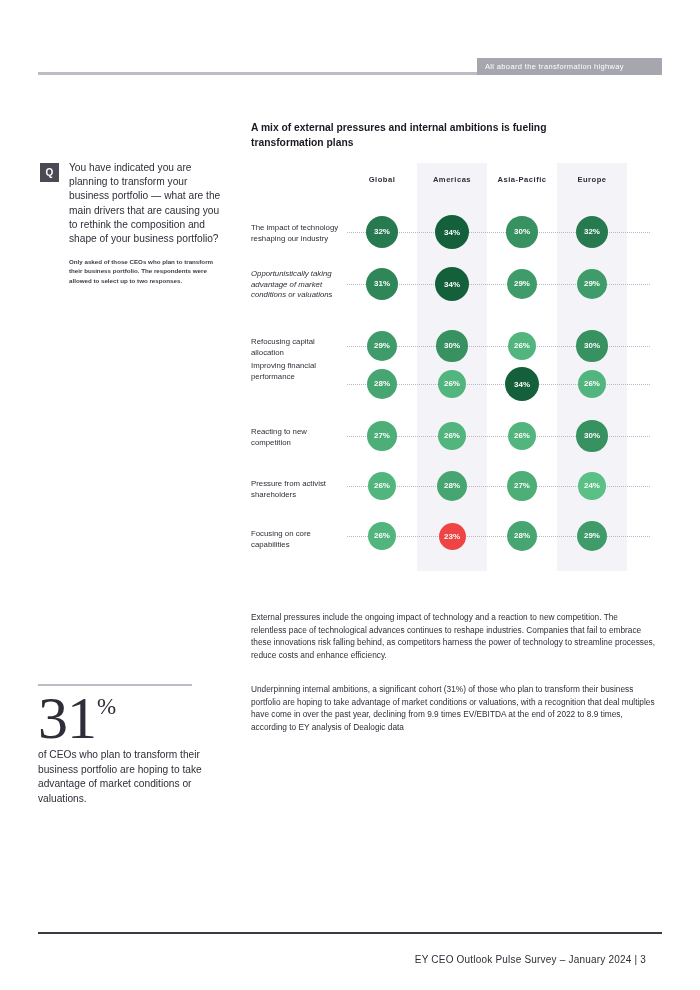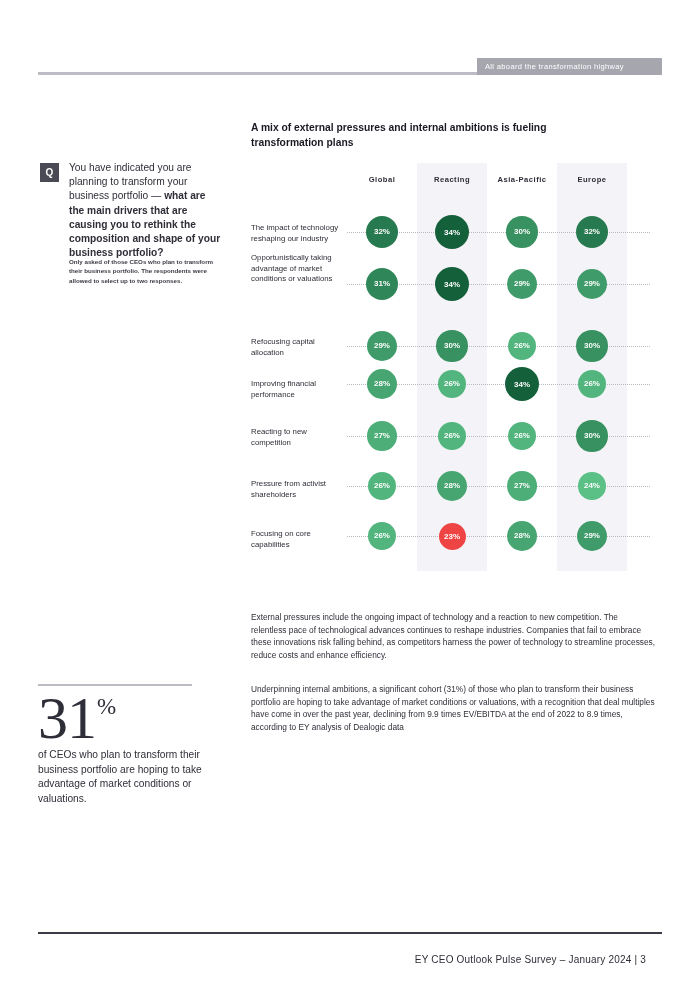--- a/index.html
+++ b/index.html
@@ -232,7 +232,7 @@
     <div class="col-band" style="left: 166px; background: rgb(244, 244, 248);"></div>
     <div class="col-band" style="left: 306px; background: rgb(244, 244, 248);"></div>
     <div class="col-head" style="left: 96px;">Global</div>
-    <div class="col-head" style="left: 166px;">Reacting</div>
+    <div class="col-head" style="left: 166px;">Americas</div>
     <div class="col-head" style="left: 236px;">Asia-Pacific</div>
     <div class="col-head" style="left: 306px;">Europe</div>
     <div class="row-label" style="top: 44px;">The impact of technology reshaping our industry</div>

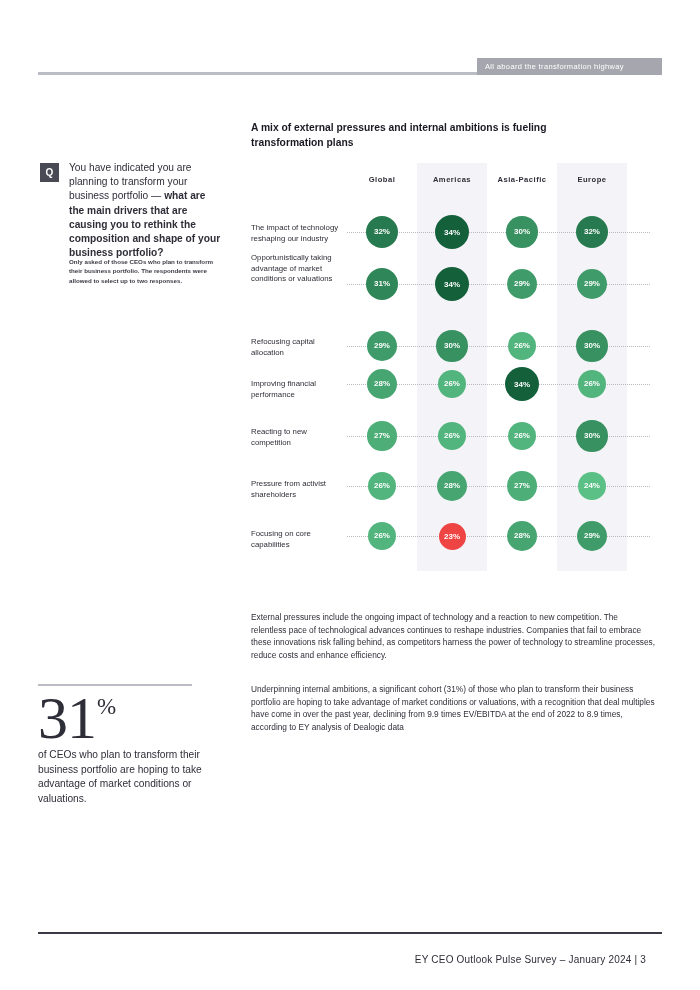--- a/index.html
+++ b/index.html
@@ -66,7 +66,7 @@
     color: #2e2e38;
   }
   #question-text .bold {
-    font-weight: bold;
+    font-weight: normal;
     margin-top: 30px;
   }
   #question-note {

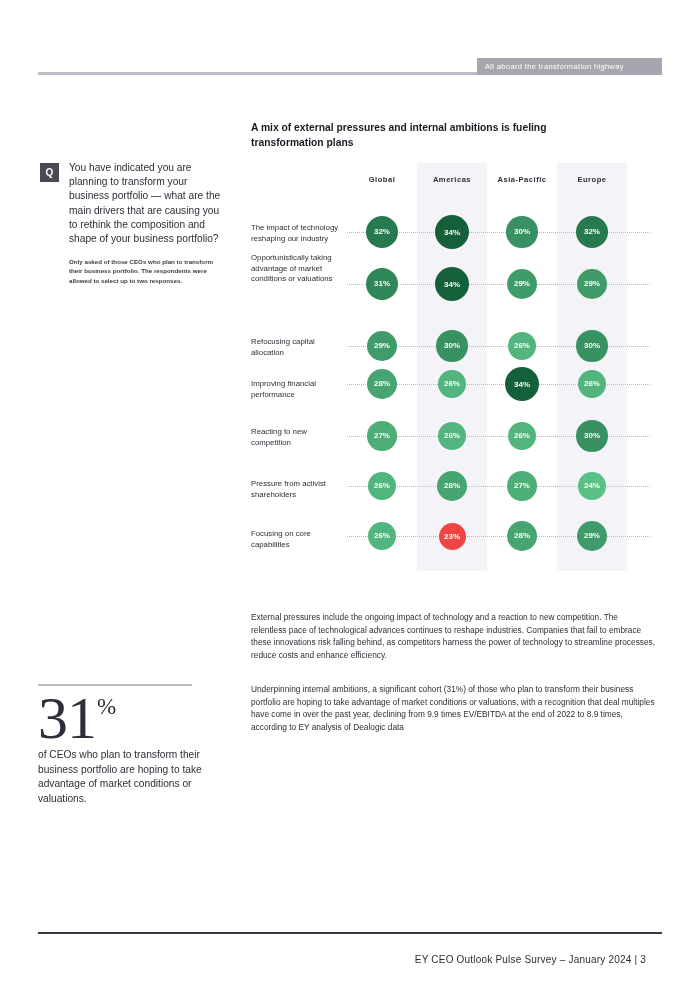--- a/index.html
+++ b/index.html
@@ -241,7 +241,7 @@
     <div class="bubble" style="width: 34px; height: 34px; left: 184px; top: 52px; background: rgb(19, 96, 58);">34%</div>
     <div class="bubble" style="width: 31.4545px; height: 31.4545px; left: 255.273px; top: 53.2727px; background: rgb(56, 145, 97);">30%</div>
     <div class="bubble" style="width: 32.7273px; height: 32.7273px; left: 324.636px; top: 52.6364px; background: rgb(39, 122, 79);">32%</div>
-    <div class="row-label" style="top: 74px;">Opportunistically taking advantage of market conditions or valuations</div>
+    <div class="row-label" style="top: 90px; font-style: italic;">Opportunistically taking advantage of market conditions or valuations</div>
     <div class="row-connector" style="top: 121px;"></div>
     <div class="bubble" style="width: 32.0909px; height: 32.0909px; left: 114.955px; top: 104.955px; background: rgb(47, 134, 88);">31%</div>
     <div class="bubble" style="width: 34px; height: 34px; left: 184px; top: 104px; background: rgb(19, 96, 58);">34%</div>

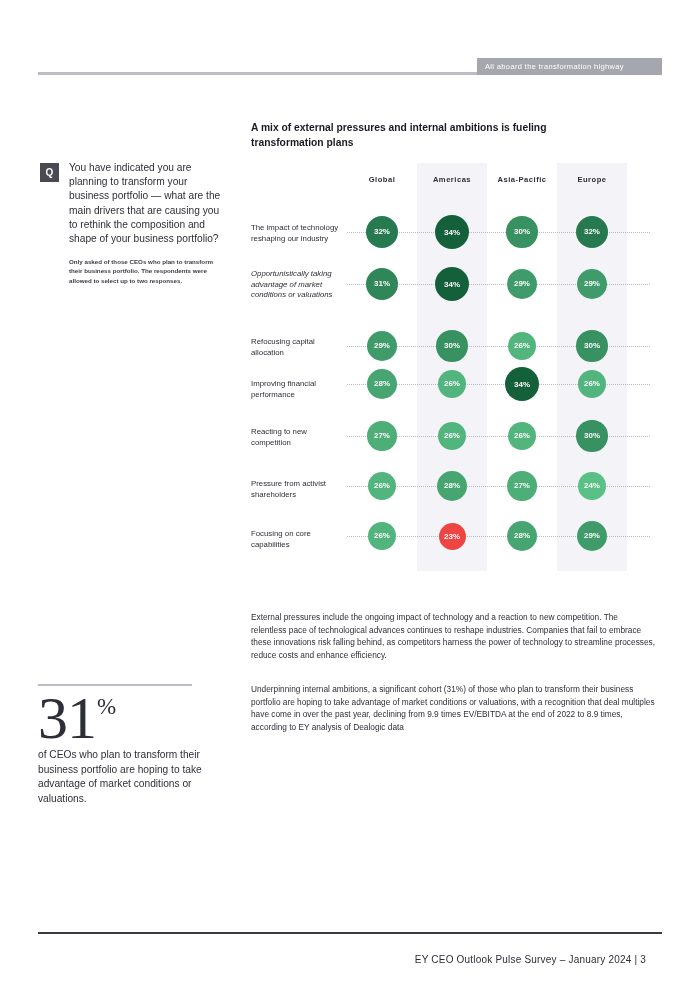--- a/index.html
+++ b/index.html
@@ -253,7 +253,7 @@
     <div class="bubble" style="width: 31.4545px; height: 31.4545px; left: 185.273px; top: 167.273px; background: rgb(56, 145, 97);">30%</div>
     <div class="bubble" style="width: 28.9091px; height: 28.9091px; left: 256.545px; top: 168.545px; background: rgb(82, 181, 126);">26%</div>
     <div class="bubble" style="width: 31.4545px; height: 31.4545px; left: 325.273px; top: 167.273px; background: rgb(56, 145, 97);">30%</div>
-    <div class="row-label" style="top: 200px;">Improving financial performance</div>
+    <div class="row-label" style="top: 182px;">Improving financial performance</div>
     <div class="row-connector" style="top: 221px;"></div>
     <div class="bubble" style="width: 30.1818px; height: 30.1818px; left: 115.909px; top: 205.909px; background: rgb(70, 165, 113);">28%</div>
     <div class="bubble" style="width: 28.9091px; height: 28.9091px; left: 186.545px; top: 206.545px; background: rgb(82, 181, 126);">26%</div>

